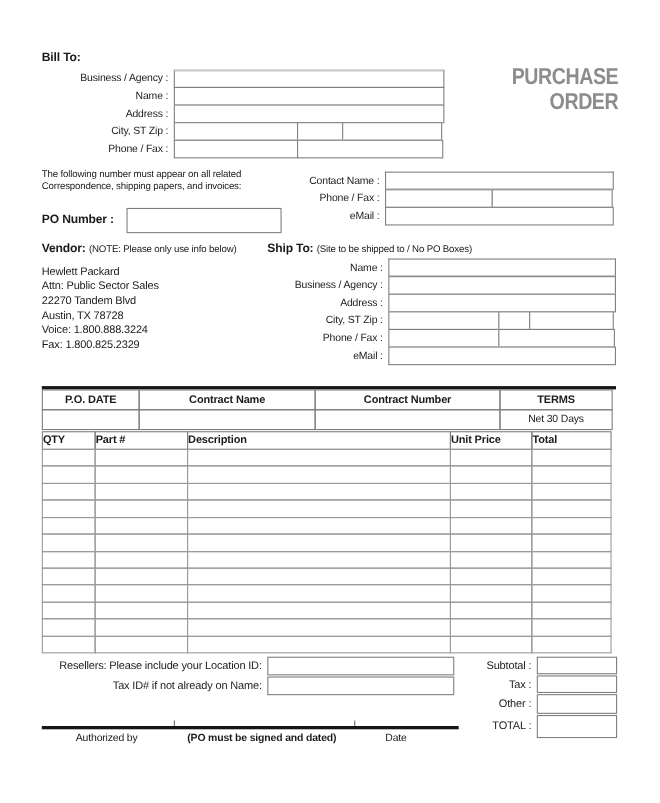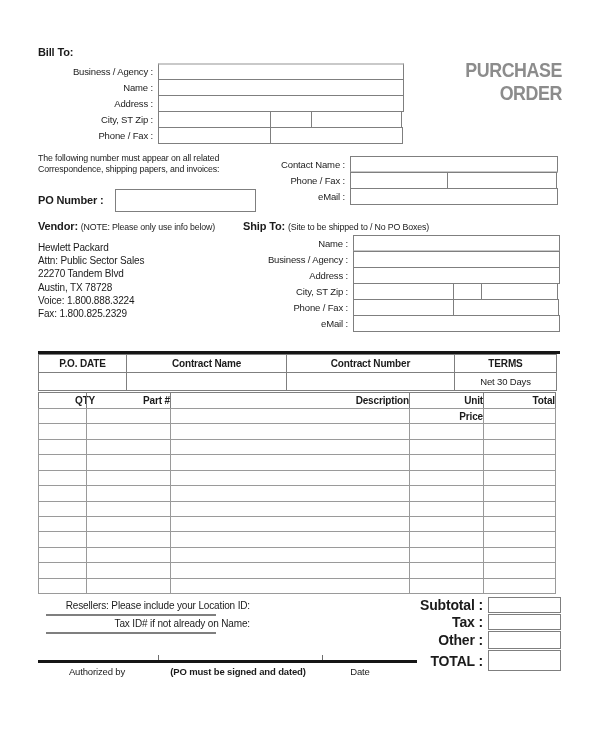--- a/index.html
+++ b/index.html
@@ -40,7 +40,7 @@
   .itable{position:absolute;left:38px;top:392px;width:522px;}
   .ihead{display:flex;height:17px;}
   .ihc{border:1px solid #7f7f7f;box-sizing:border-box;margin-left:-1px;
-       font-weight:bold;font-size:10px;line-height:16px;text-align:right;padding-left:36px;}
+       font-weight:bold;font-size:10px;line-height:16px;text-align:left;}
   .ihc:first-child{margin-left:0;}
   .ibody{height:185px;display:flex;flex-direction:column;}
   .irow{flex:1;display:flex;margin-top:-1px;}

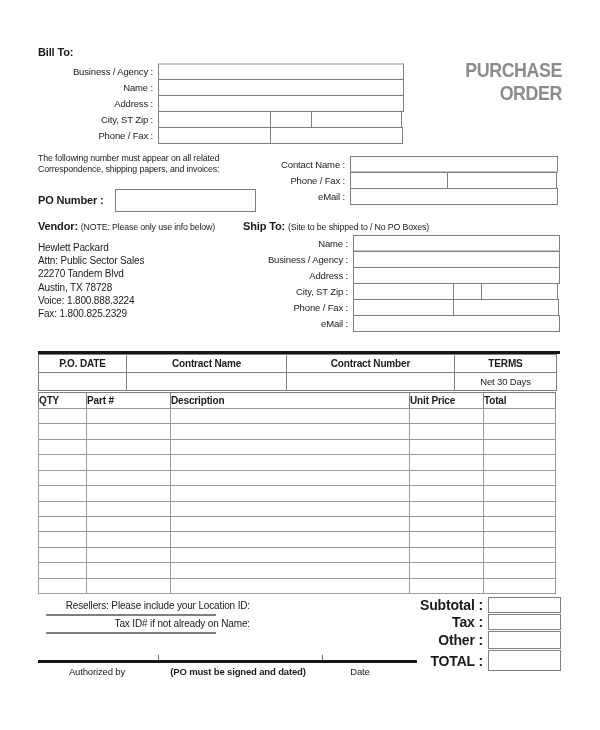--- a/index.html
+++ b/index.html
@@ -48,7 +48,7 @@
   .icell:first-child{margin-left:0;}
   .w0{width:49px}.w1{width:85px}.w2{width:240px}.w3{width:75px}.w4{width:73px}
   
-  .flrow{position:absolute;left:46px;display:flex;height:17px;flex-direction:column;}
+  .flrow{position:absolute;left:34px;display:flex;height:17px;}
   .fllab{width:204px;text-align:right;padding-right:5px;font-size:10px;line-height:17px;white-space:nowrap;}
   .flbox{width:170px;border:1px solid #7f7f7f;box-sizing:border-box;background:#fff;}
   

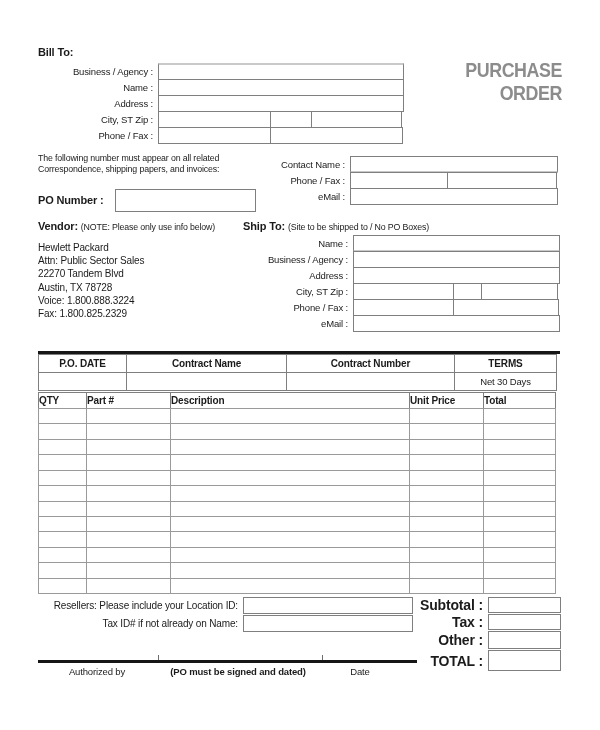--- a/index.html
+++ b/index.html
@@ -54,7 +54,7 @@
   
   .trow{position:absolute;left:380px;display:flex;align-items:stretch;}
   .tlab{width:103px;display:flex;justify-content:flex-end;align-items:center;
-        padding-right:5px;font-weight:bold;font-size:14px;white-space:nowrap;}
+        padding-right:5px;font-weight:normal;font-size:10px;white-space:nowrap;}
   .tbox{width:73px;border:1px solid #7f7f7f;box-sizing:border-box;background:#fff;}
   
   .sigline{position:absolute;height:3px;background:#161616;}

